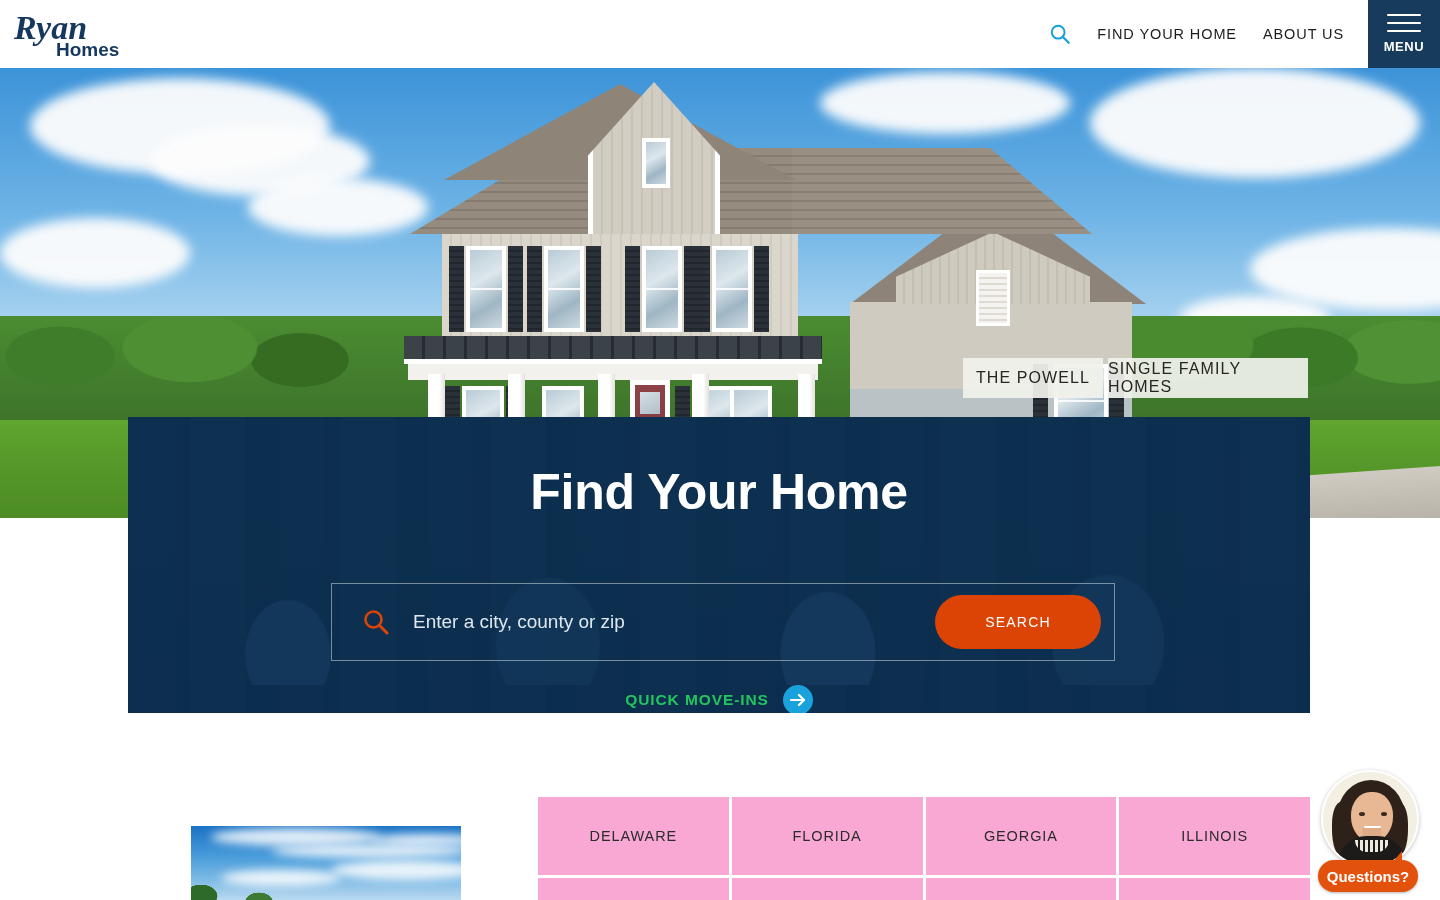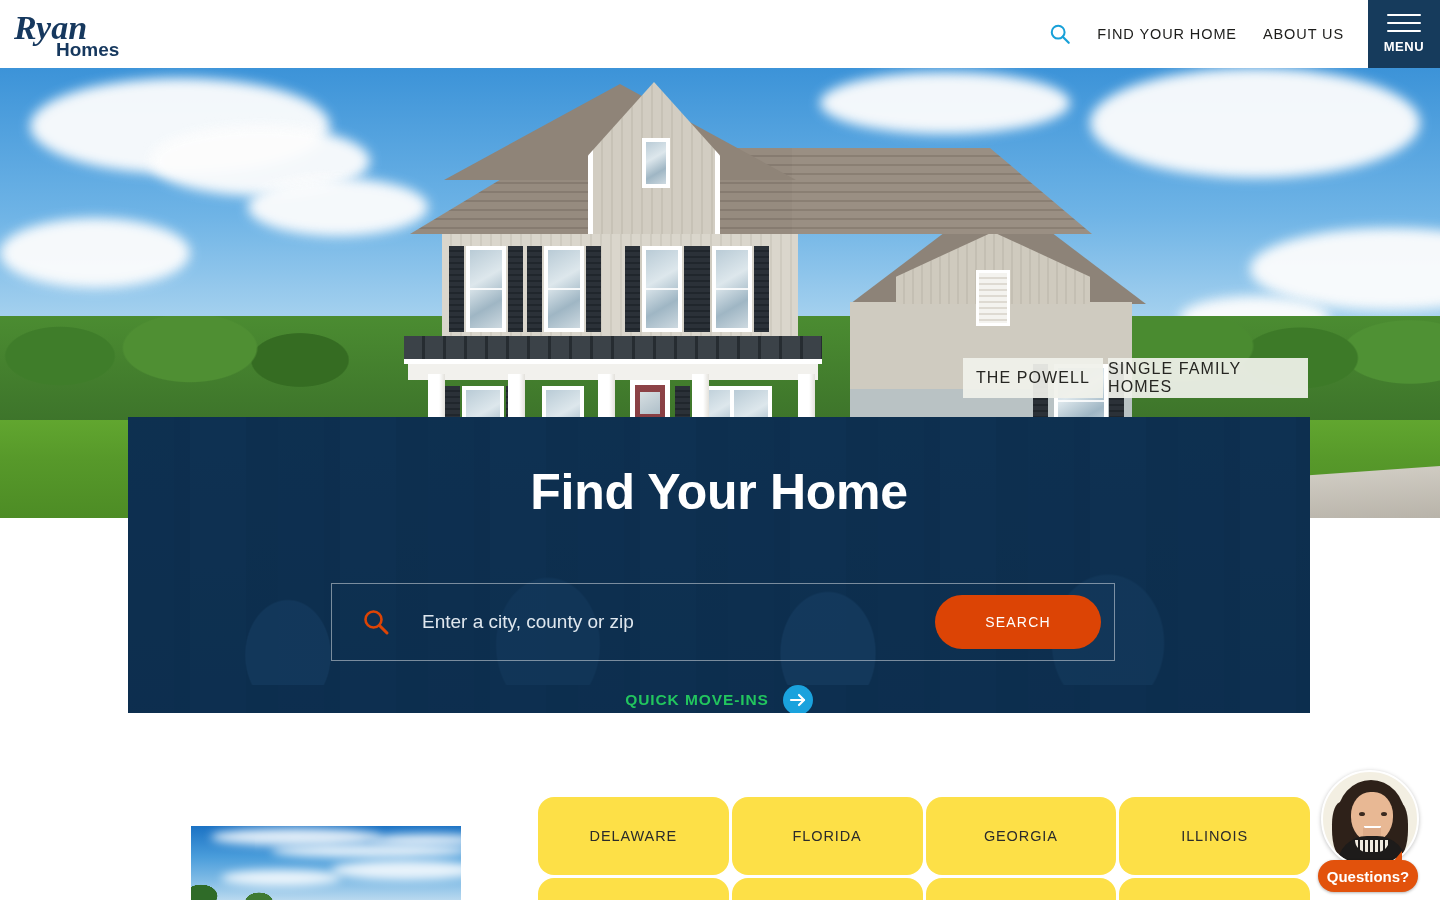--- a/index.html
+++ b/index.html
@@ -268,7 +268,7 @@
   }
   .sb-icon { margin-left: 30px; width: 28px; height: 28px; flex: none; cursor: pointer; }
   .sb-input {
-    flex: 1; margin-left: 32px; height: 42px;
+    flex: 1; margin-left: 23px; height: 42px;
     background: transparent; border: none; outline: none;
     color: #bef264; font-size: 19px;
     font-family: "Liberation Sans", sans-serif;

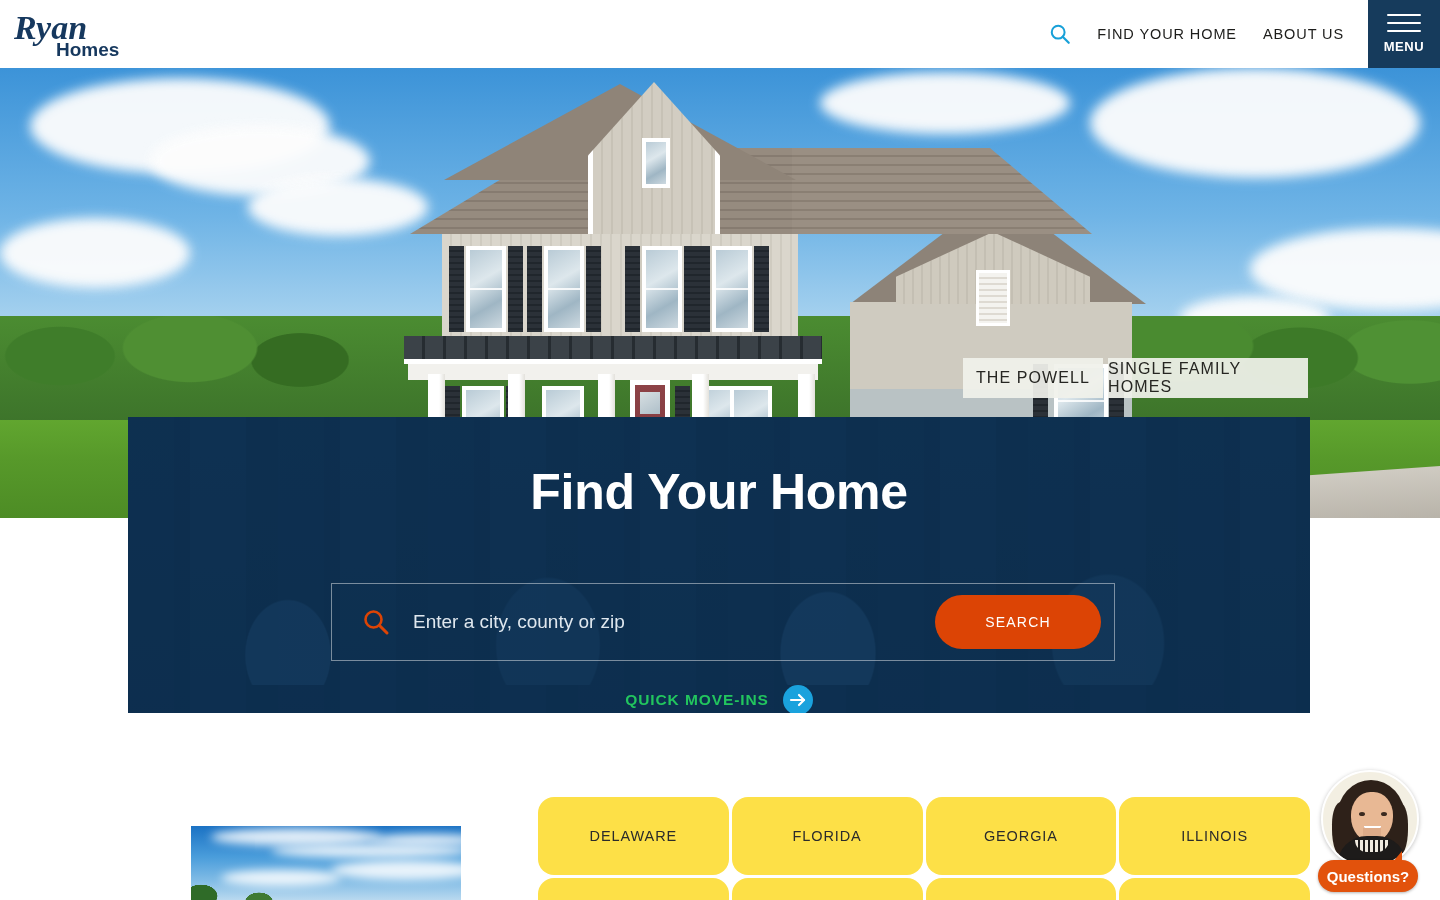--- a/index.html
+++ b/index.html
@@ -315,11 +315,10 @@
     gap: 3px;
   }
   .state-tile {
-    height: 78px; background: #fde047;
+    height: 78px; background: #f9a8d4;
     display: flex; align-items: center; justify-content: center;
     font-size: 14.5px; letter-spacing: 0.9px; color: #2b2b2b;
     cursor: pointer;
-    border-radius: 16px;
   }
   .state-tile.blank { color: transparent; }
 

